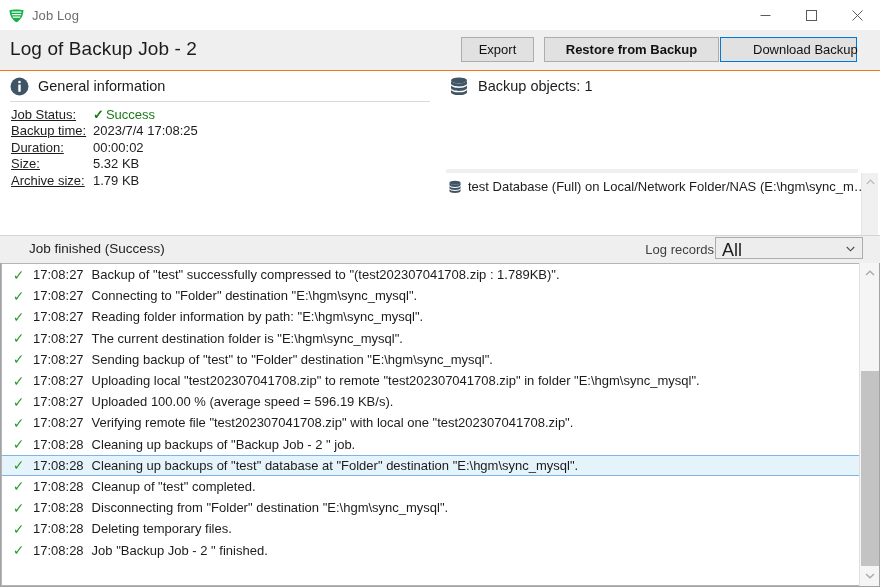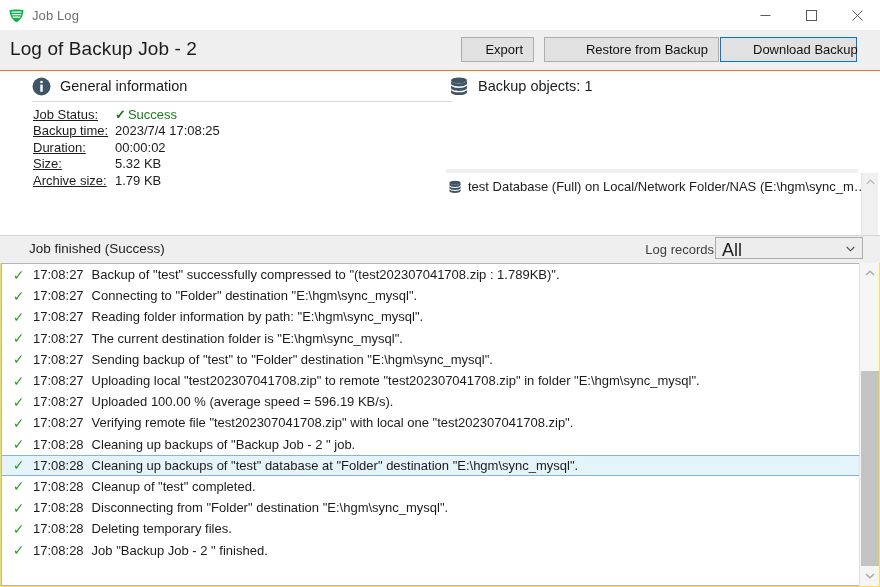--- a/index.html
+++ b/index.html
@@ -20,7 +20,7 @@
     position: relative;
     width: 880px;
     height: 587px;
-    background: #fde047;
+    background: #a3a3a3;
     box-sizing: border-box;
   }
 

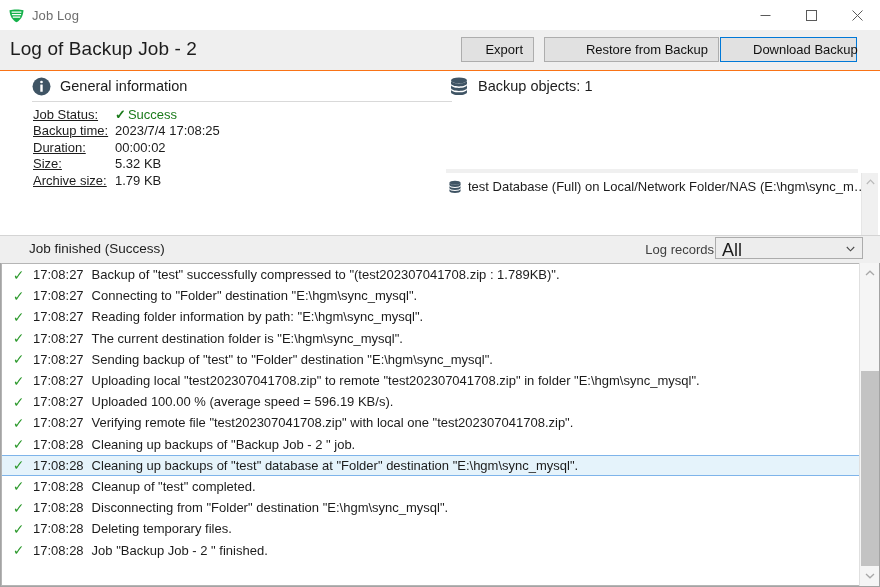--- a/index.html
+++ b/index.html
@@ -91,7 +91,7 @@
     box-sizing: border-box;
     cursor: default;
     line-height: 23px;
-    text-align: right;
+    text-align: center;
     white-space: nowrap;
   }
   .hbtn.export { left: 461px; width: 73px; }

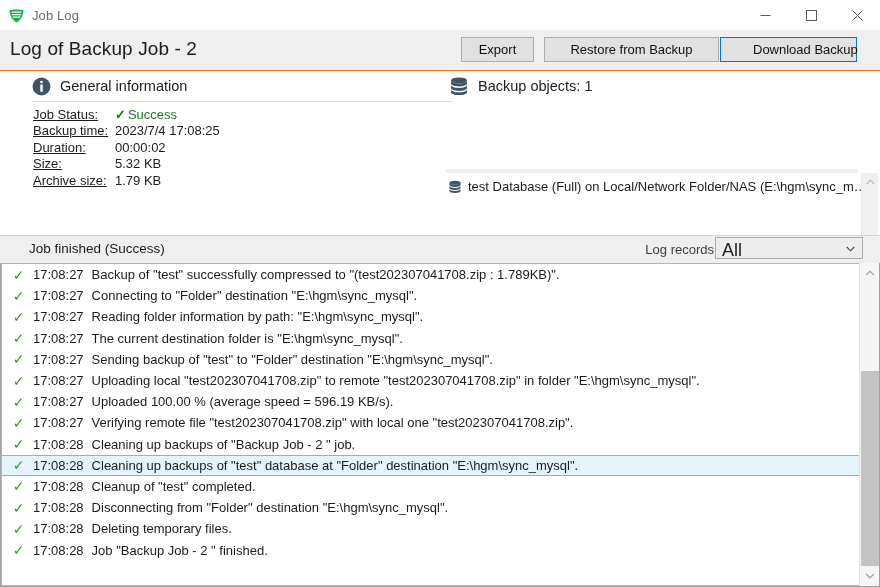--- a/index.html
+++ b/index.html
@@ -95,7 +95,7 @@
     white-space: nowrap;
   }
   .hbtn.export { left: 461px; width: 73px; }
-  .hbtn.restore { left: 544px; width: 175px; }
+  .hbtn.restore { left: 544px; width: 175px; font-weight: bold; }
   .hbtn.download { left: 720px; width: 137px; border: 1px solid #0078d7; padding-left: 32px; }
 
   

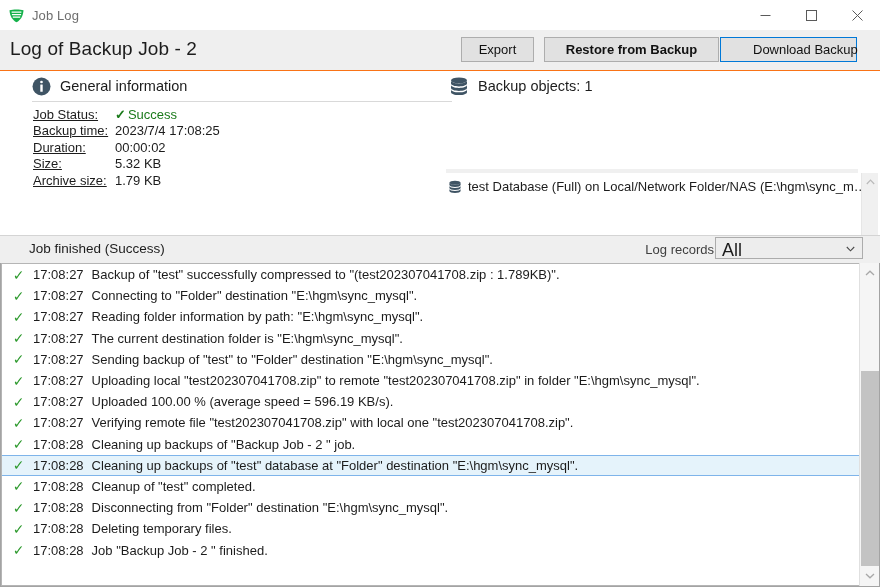--- a/index.html
+++ b/index.html
@@ -108,7 +108,7 @@
   .pane-left {
     position: absolute;
     left: 0; top: 0;
-    width: 440px; height: 164px; margin-left: 22px;
+    width: 440px; height: 164px;
   }
   .pane-right {
     position: absolute;

